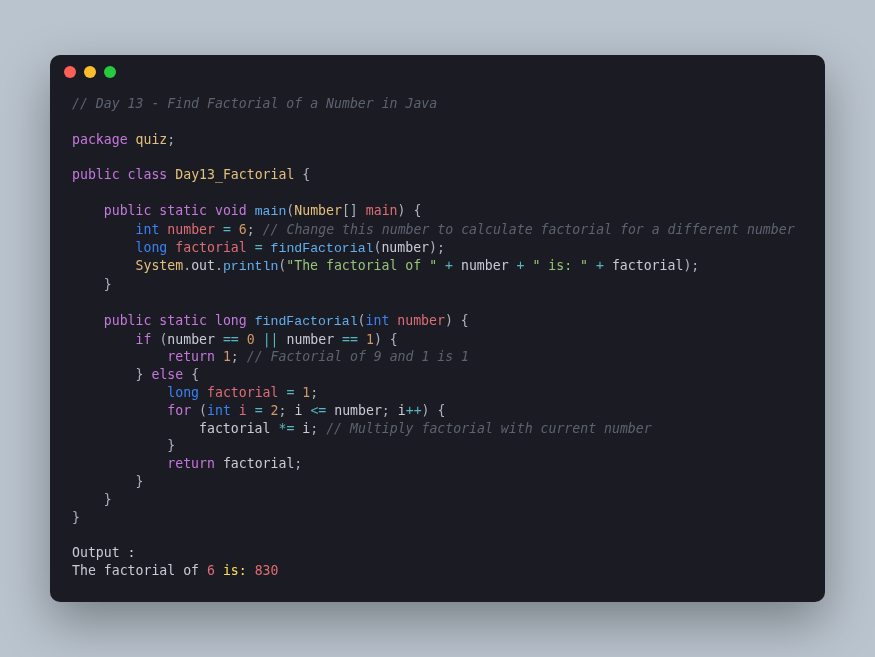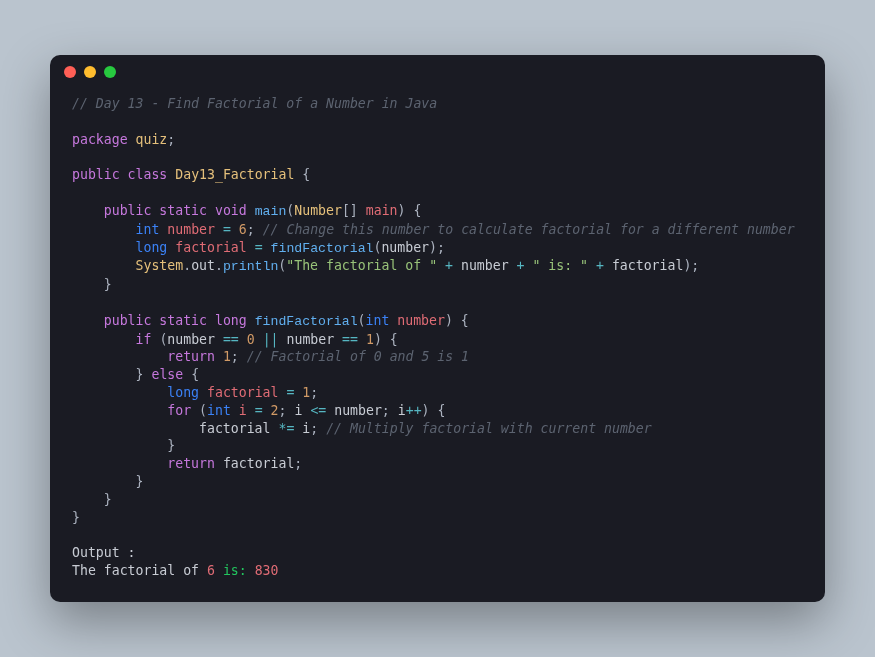--- a/index.html
+++ b/index.html
@@ -82,7 +82,7 @@
 
     <span class="c-keyword">public</span> <span class="c-keyword">static</span> <span class="c-rettype">long</span> <span class="c-func">findFactorial</span><span class="c-punct">(</span><span class="c-type">int</span> <span class="c-ident">number</span><span class="c-punct">) {</span>
         <span class="c-keyword">if</span> <span class="c-punct">(</span><span class="c-plain">number</span> <span class="c-op">==</span> <span class="c-number">0</span> <span class="c-op">||</span> <span class="c-plain">number</span> <span class="c-op">==</span> <span class="c-number">1</span><span class="c-punct">) {</span>
-            <span class="c-keyword">return</span> <span class="c-number">1</span><span class="c-punct">;</span> <span class="c-comment">// Factorial of 0 and 5 is 1</span>
+            <span class="c-keyword">return</span> <span class="c-number">1</span><span class="c-punct">;</span> <span class="c-comment">// Factorial of 9 and 1 is 1</span>
         <span class="c-punct">}</span> <span class="c-keyword">else</span> <span class="c-punct">{</span>
             <span class="c-type">long</span> <span class="c-ident">factorial</span> <span class="c-op">=</span> <span class="c-number">1</span><span class="c-punct">;</span>
             <span class="c-keyword">for</span> <span class="c-punct">(</span><span class="c-type">int</span> <span class="c-ident">i</span> <span class="c-op">=</span> <span class="c-number">2</span><span class="c-punct">;</span> <span class="c-plain">i</span> <span class="c-op">&lt;=</span> <span class="c-plain">number</span><span class="c-punct">;</span> <span class="c-plain">i</span><span class="c-op">++</span><span class="c-punct">) {</span>

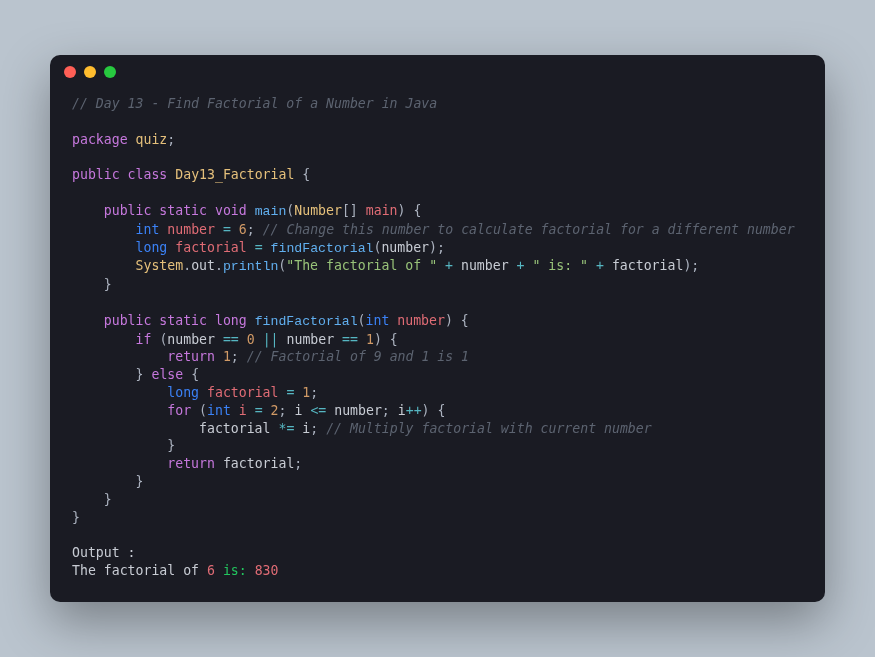--- a/index.html
+++ b/index.html
@@ -56,7 +56,7 @@
   .c-op       { color: #56b6c2; }
   .c-punct    { color: #abb2bf; }
   .c-plain    { color: #c8ccd4; }
-  .c-outkey   { color: #22c55e; }
+  .c-outkey   { color: #fde047; }
   .c-outnum   { color: #e06c75; }
 </style>
 </head>

